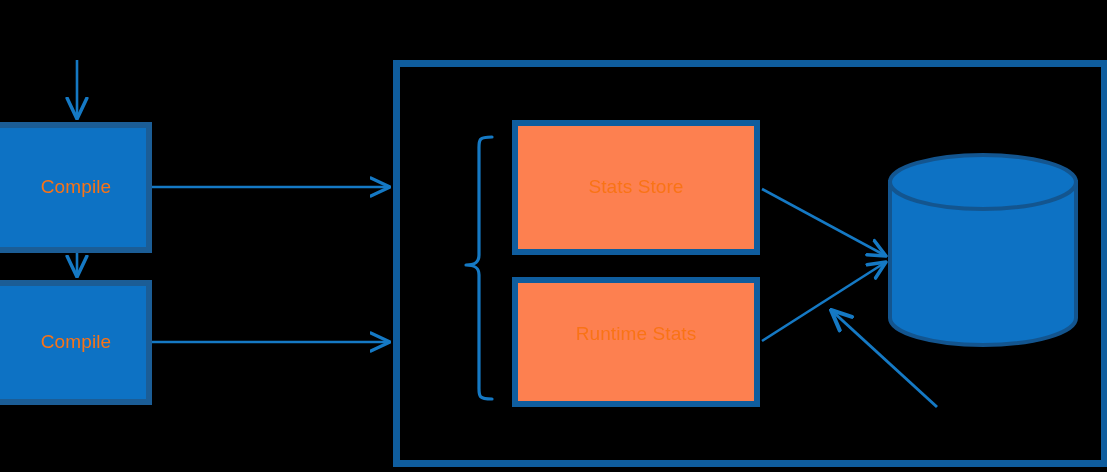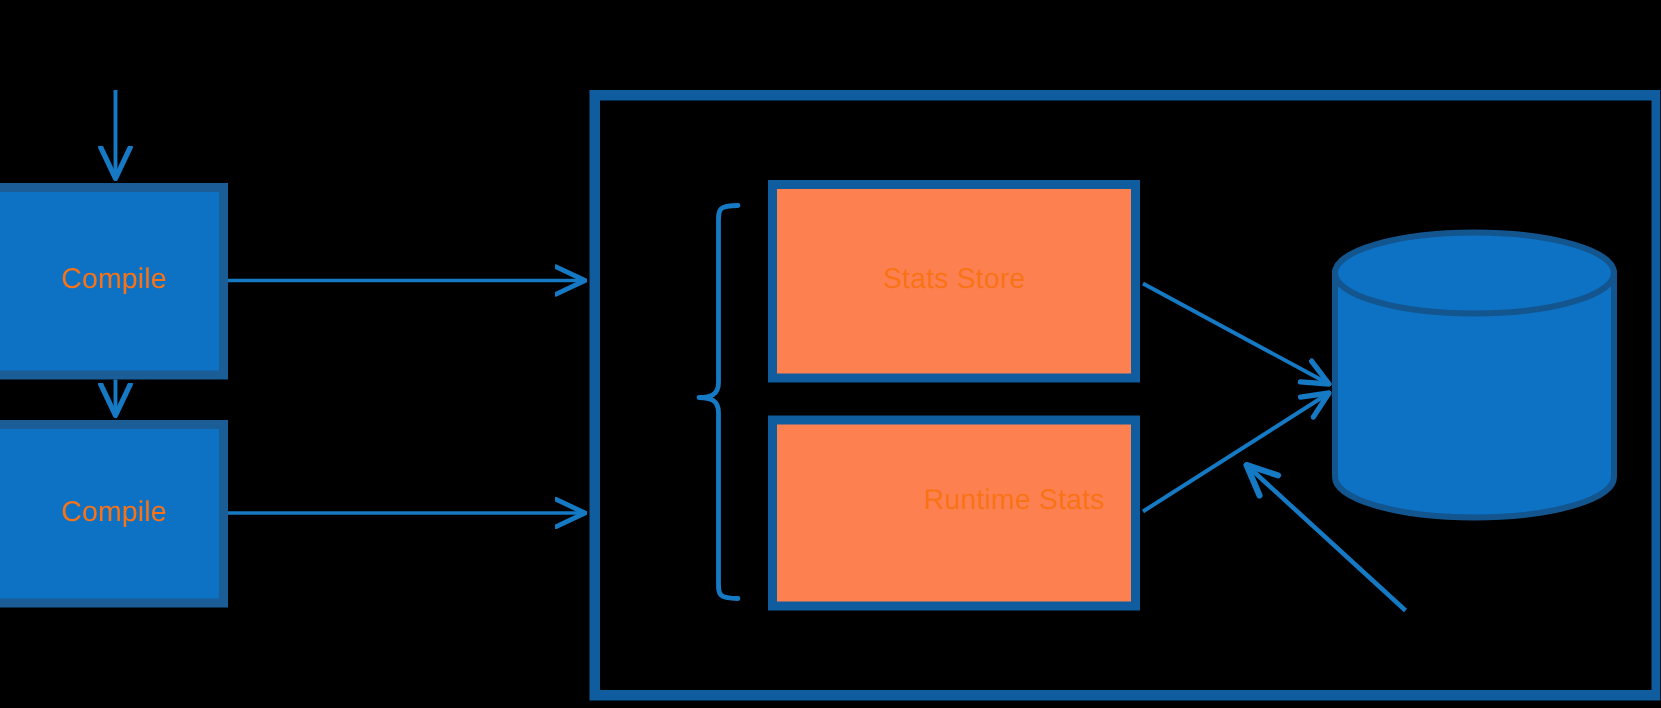--- a/index.html
+++ b/index.html
@@ -43,7 +43,7 @@
   #label-execute { left: 0px;   top: 280px; width: 152px; height: 125px; }
   
   #label-plan-store    { left: 512px; top: 120px; width: 248px; height: 135px; }
-  #label-runtime-stats { left: 512px; top: 277px; width: 248px; height: 114px; padding-left: 40px; }
+  #label-runtime-stats { left: 512px; top: 277px; width: 248px; height: 114px; }
   
   #label-query-store-schema { left: 890px; top: 200px; width: 186px; height: 100px; }
 </style>

